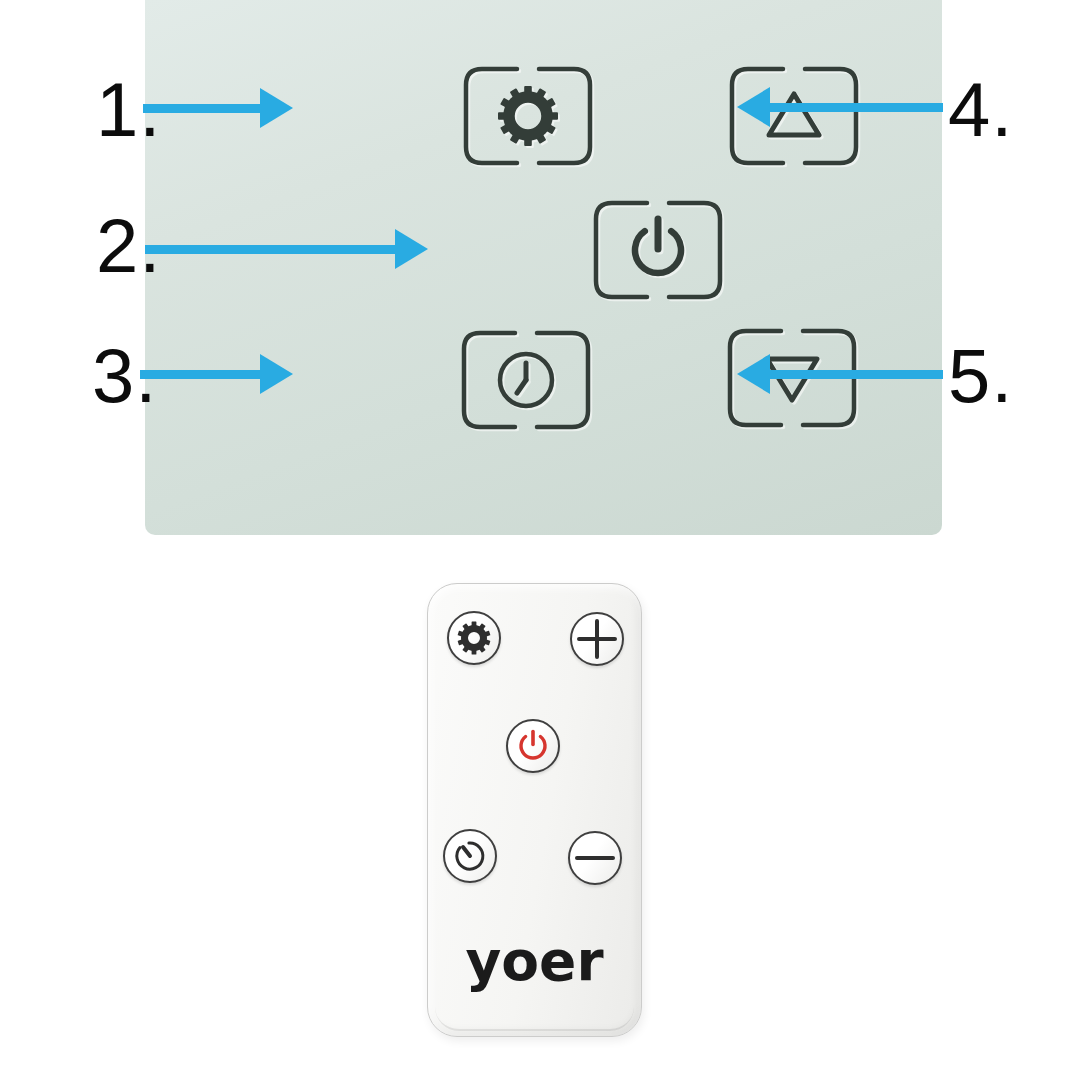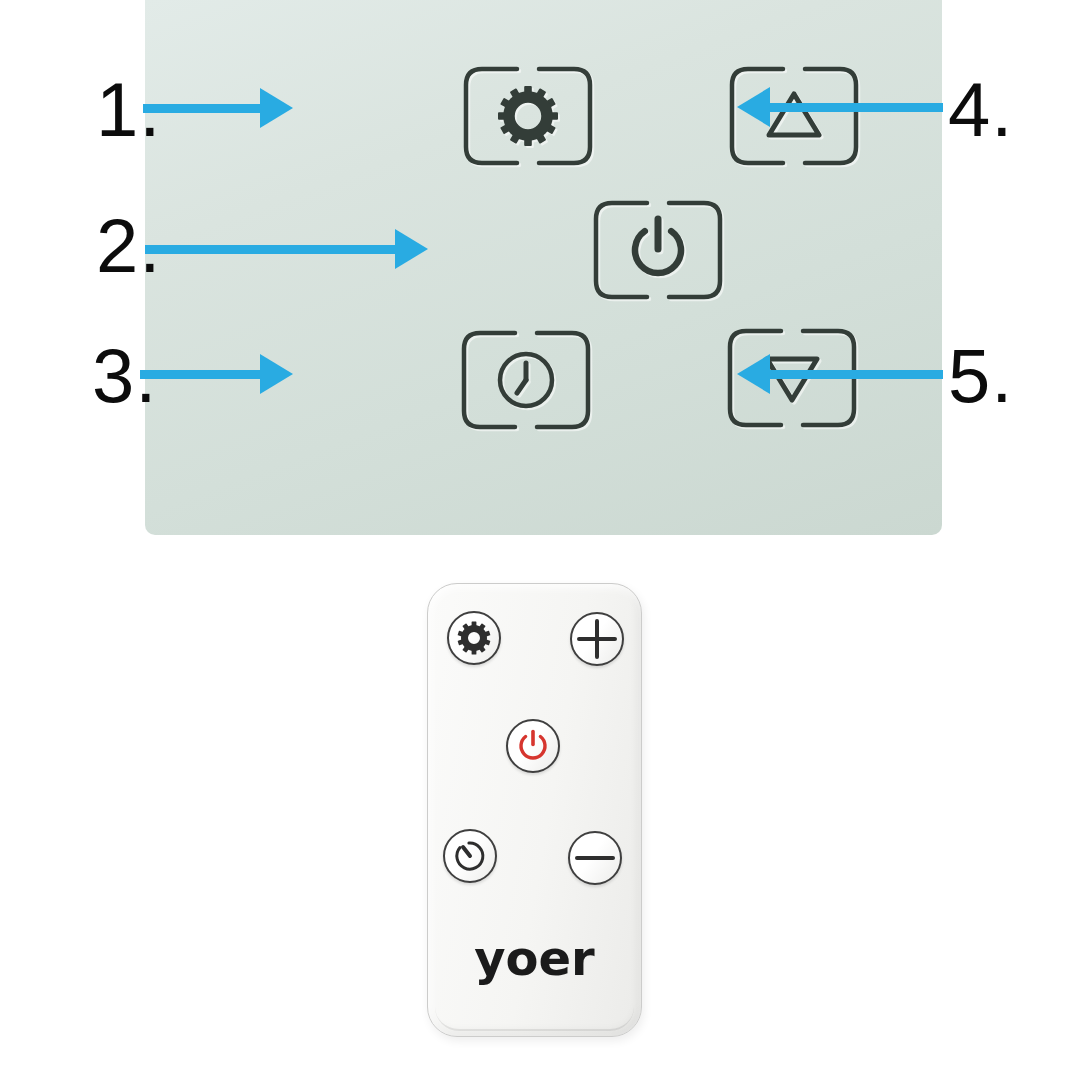--- a/index.html
+++ b/index.html
@@ -68,7 +68,7 @@
   .rico-fill{fill:#2e2e2e;stroke:none;}
 
   .brand{position:absolute;left:0;top:350px;width:100%;text-align:center;
-         font-family:"DejaVu Sans",sans-serif;font-weight:700;font-size:48px;
+         font-family:"DejaVu Sans",sans-serif;font-weight:700;font-size:55px;
          color:#1b1b1b;letter-spacing:0px;line-height:1;}
 </style>
 </head>

